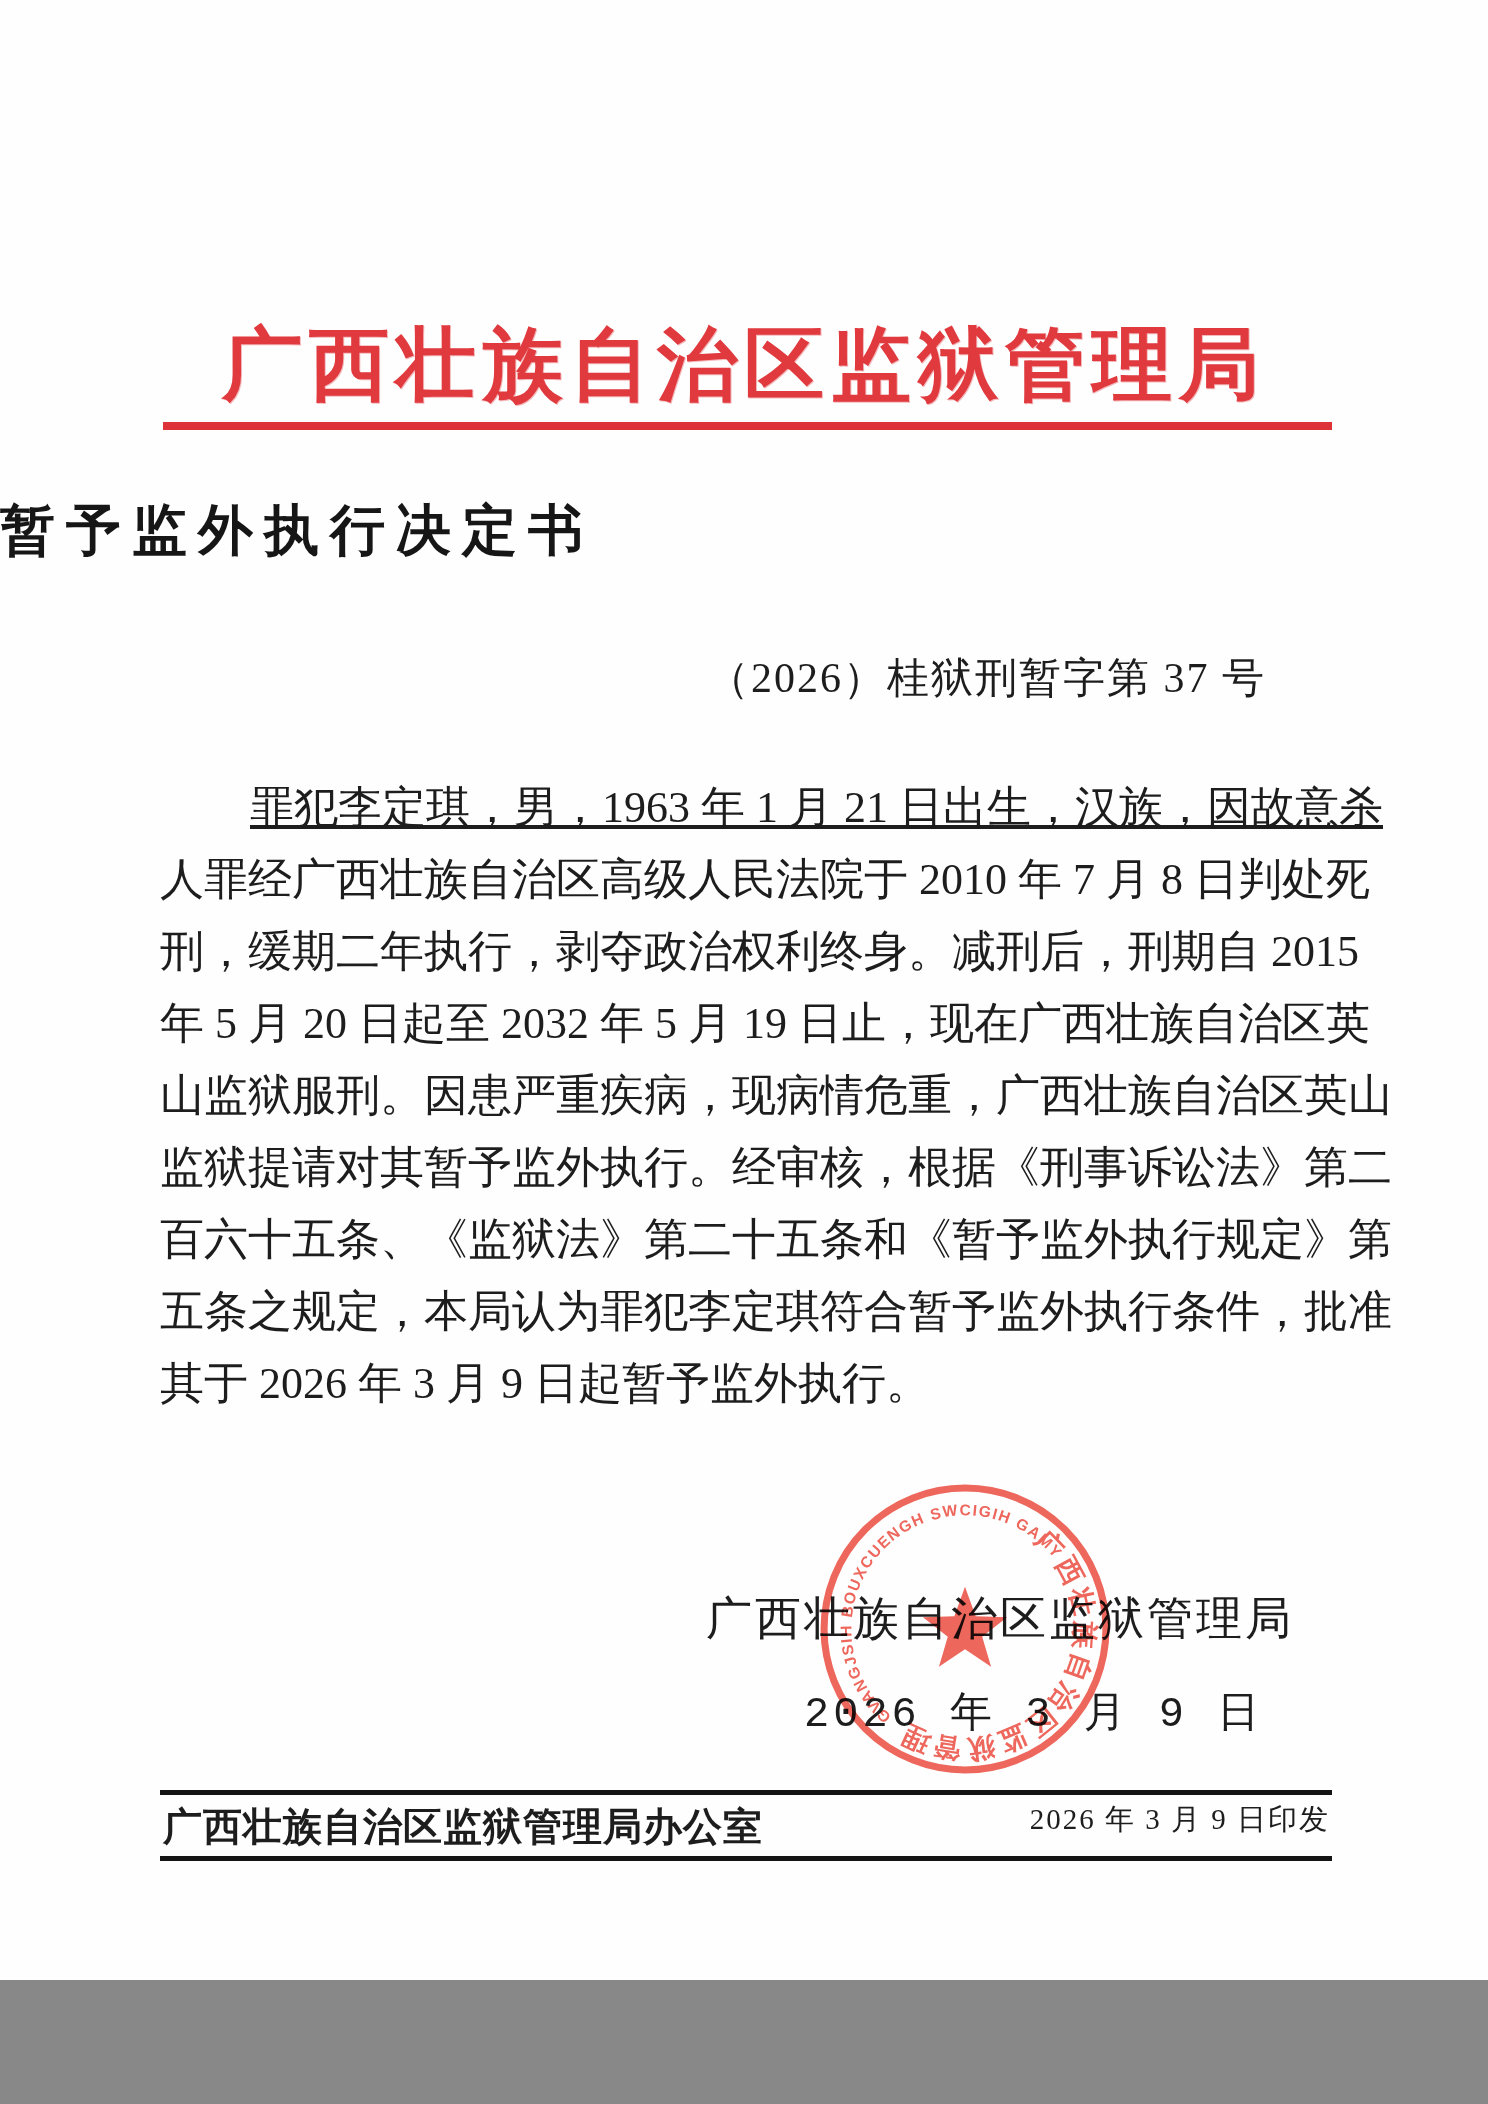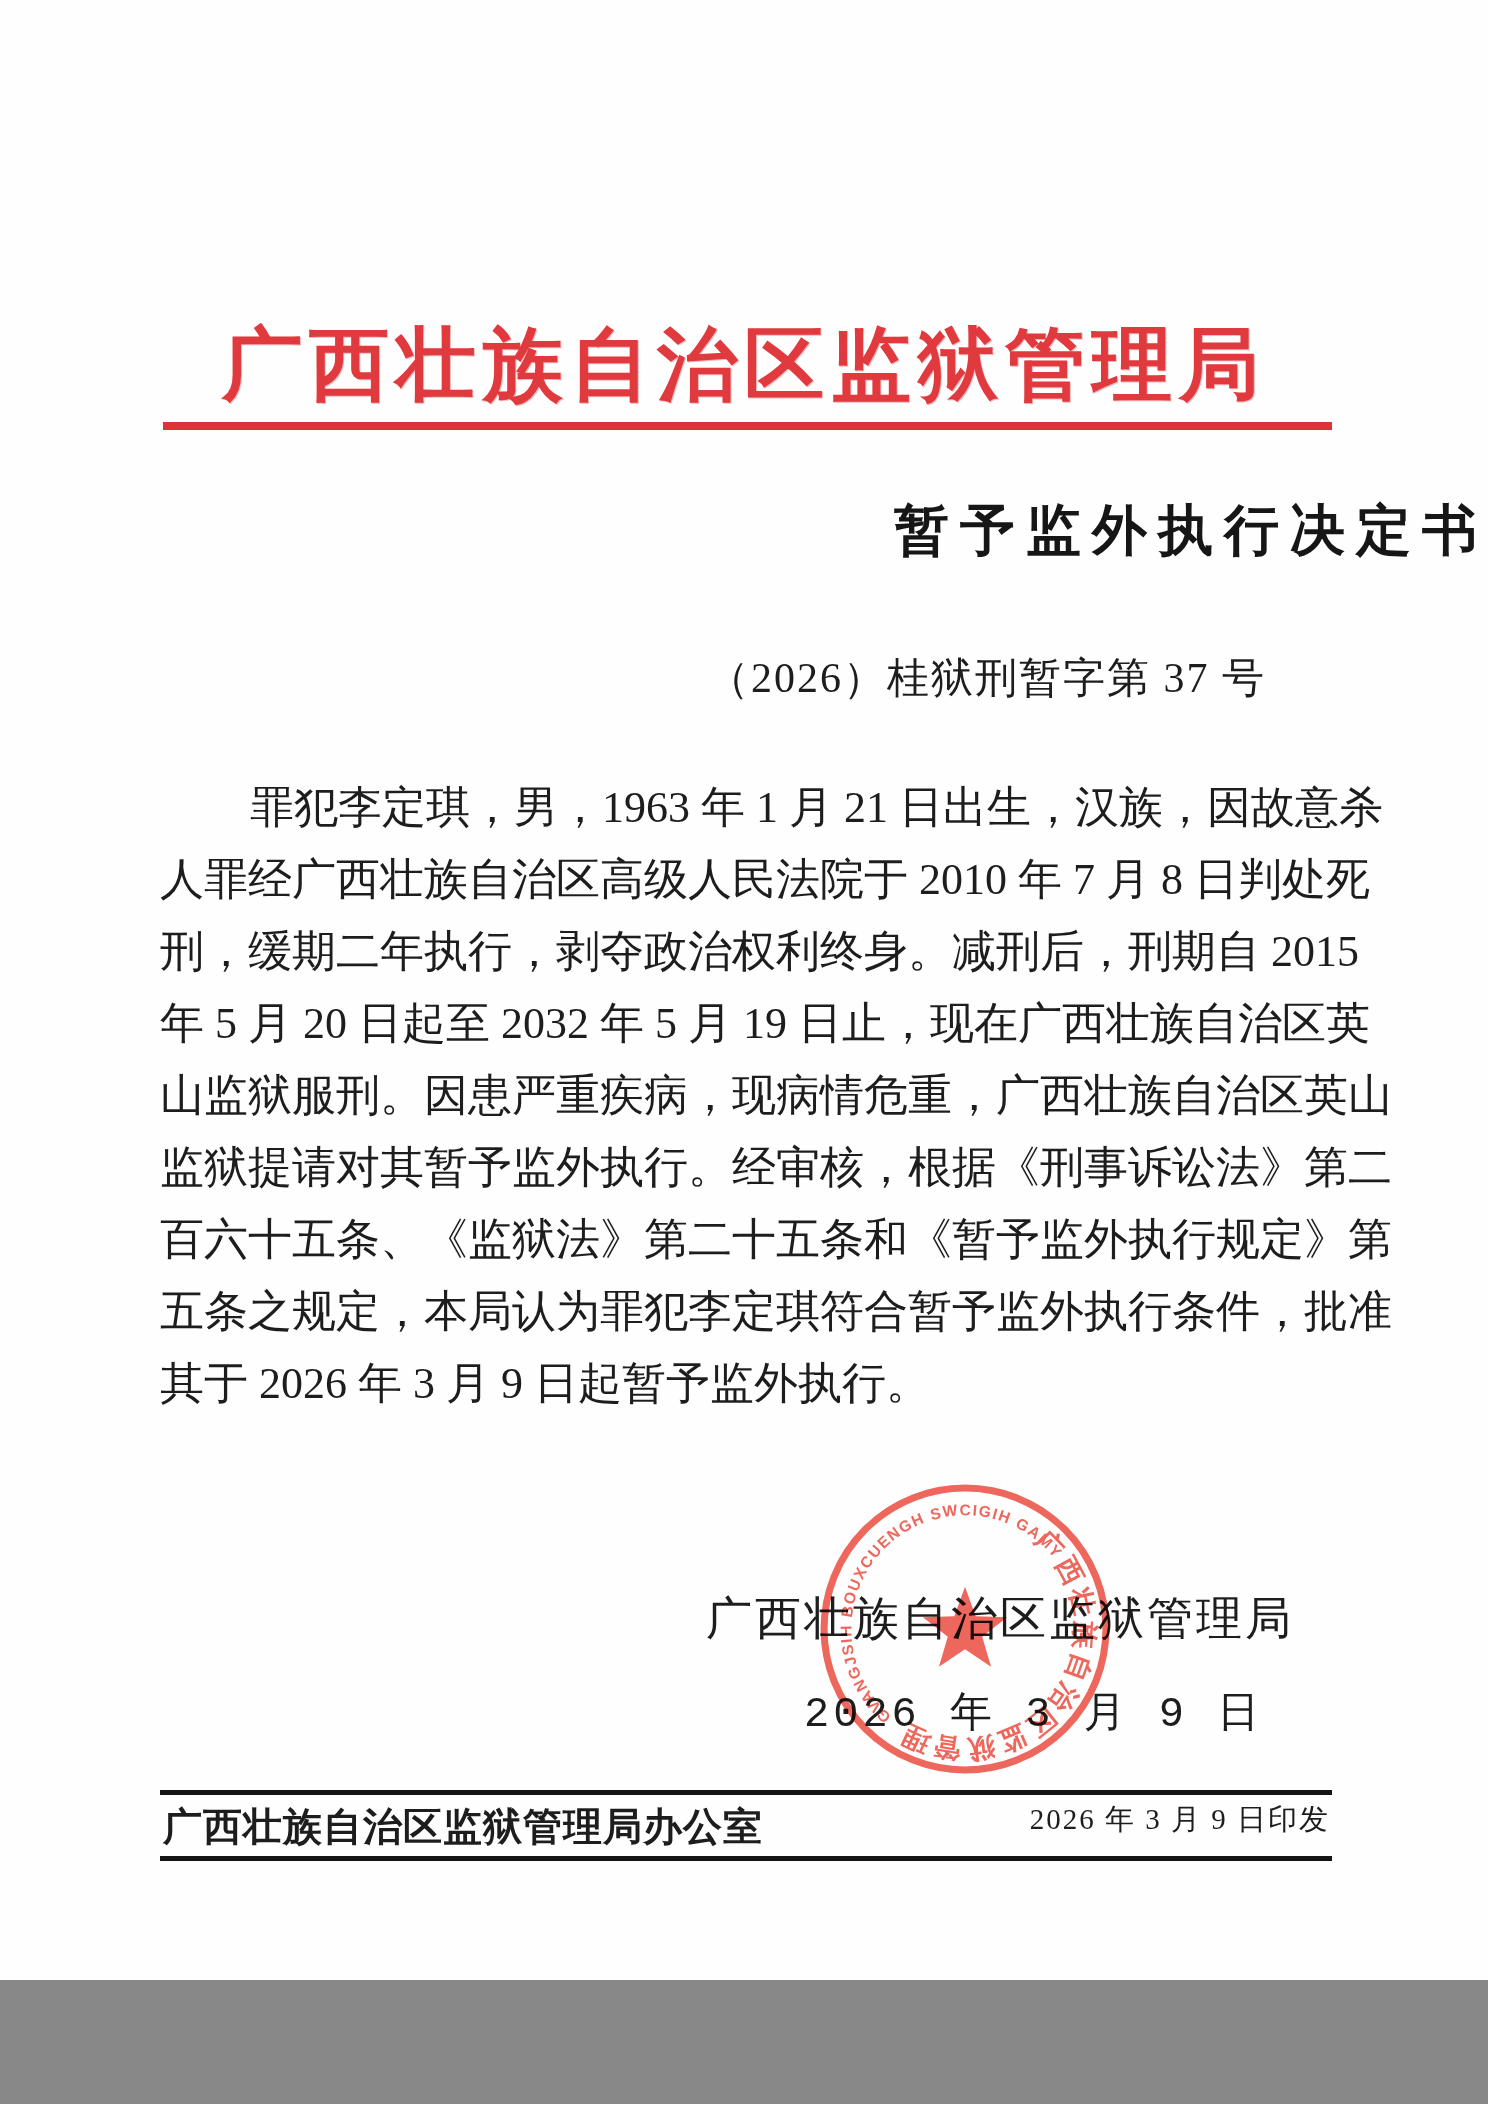--- a/index.html
+++ b/index.html
@@ -28,7 +28,7 @@
   }
   .doc-title{
     position:absolute;left:0;top:494px;width:100%;
-    text-align:right;
+    text-align:left;
     font-size:55px;font-weight:bold;
     letter-spacing:11px;
     color:#161616;

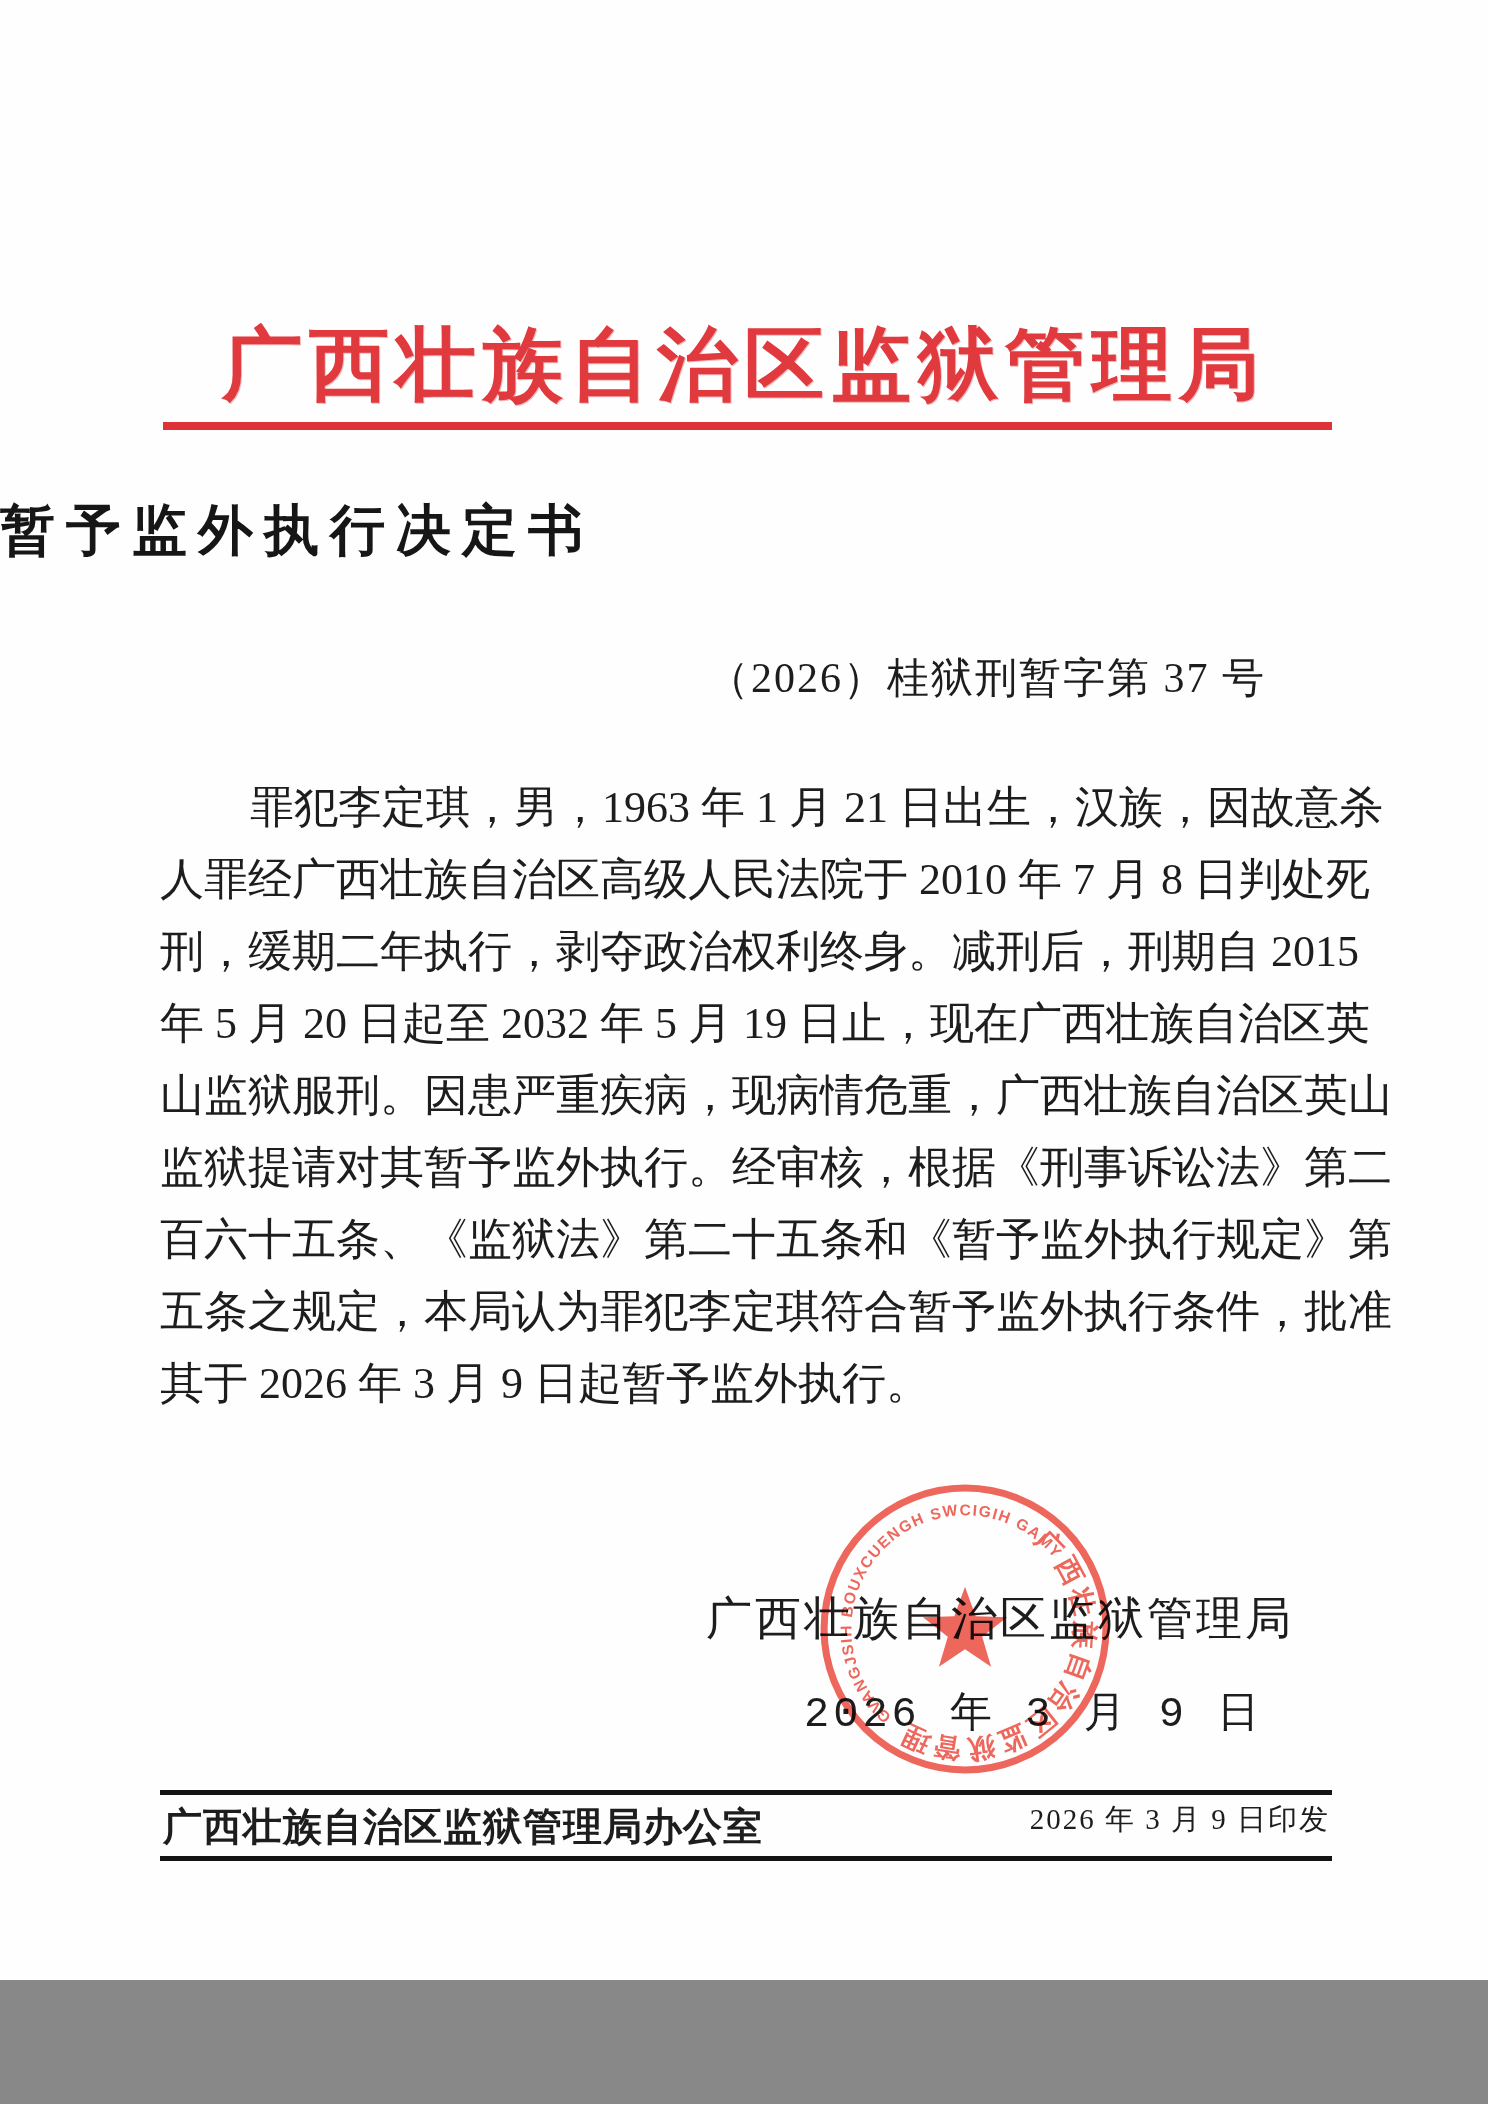--- a/index.html
+++ b/index.html
@@ -52,7 +52,7 @@
     text-justify:inter-character;
     white-space:nowrap;
   }
-  .body-line.first{ text-indent:90px; }
+  .body-line.first{ text-indent:90px;text-decoration:underline; }
   .body-line.last{ text-align:center;text-align-last:left; }
   .sig-org{
     position:absolute;left:706px;top:1588px;

